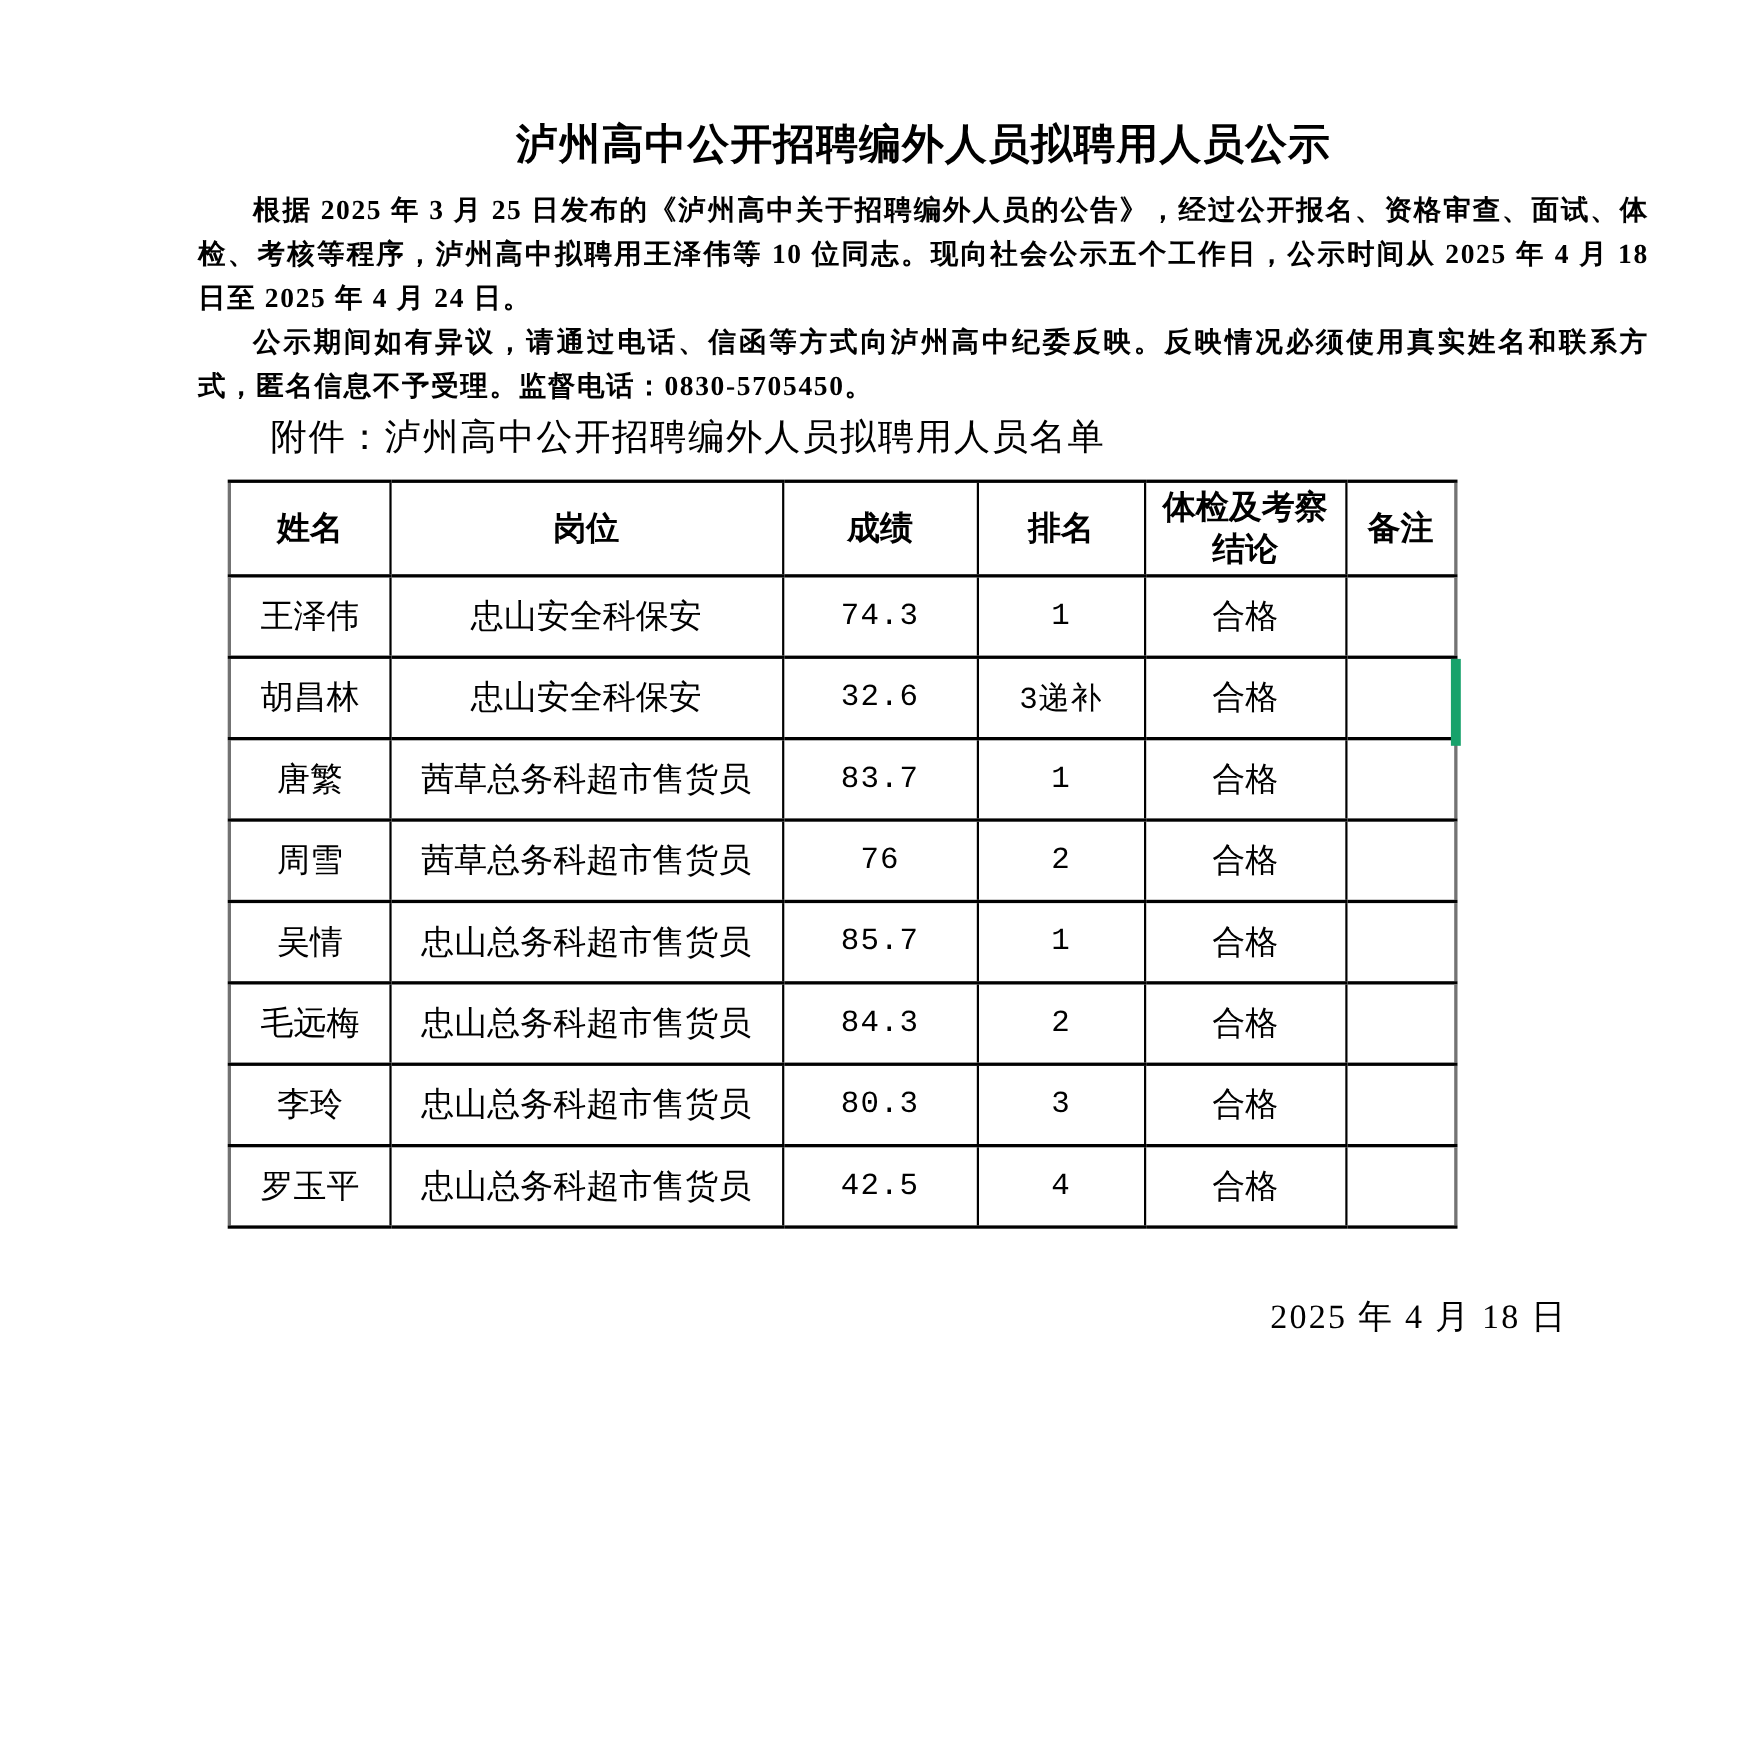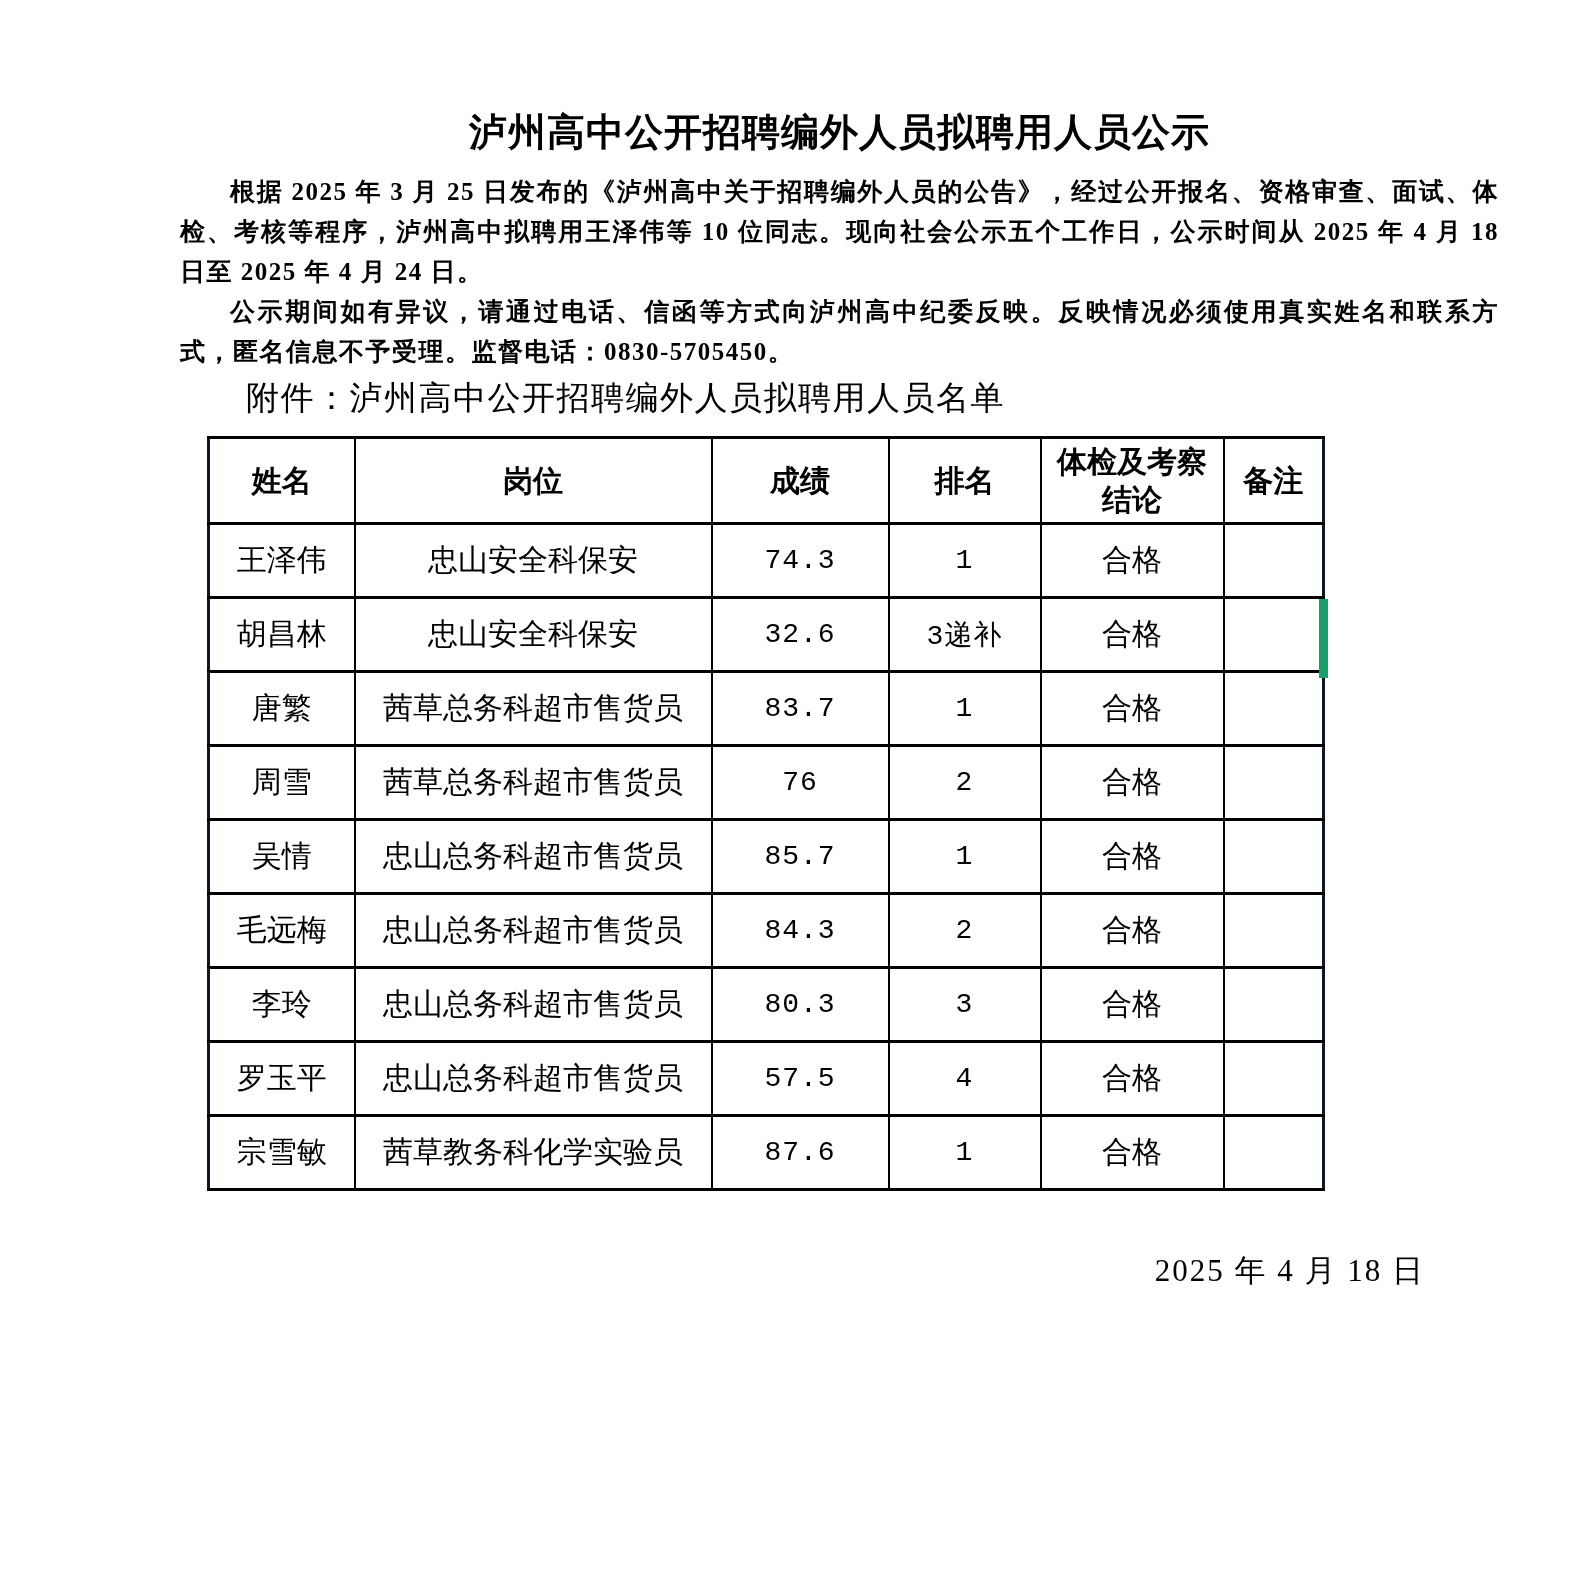--- a/index.html
+++ b/index.html
@@ -56,7 +56,7 @@
     border-collapse: collapse;
     table-layout: fixed;
     width: 1117px;
-    border: 3px solid #0f172a;
+    border: 3px solid #737373;
   }
   table.roster th, table.roster td {
     border: 3px solid #000;

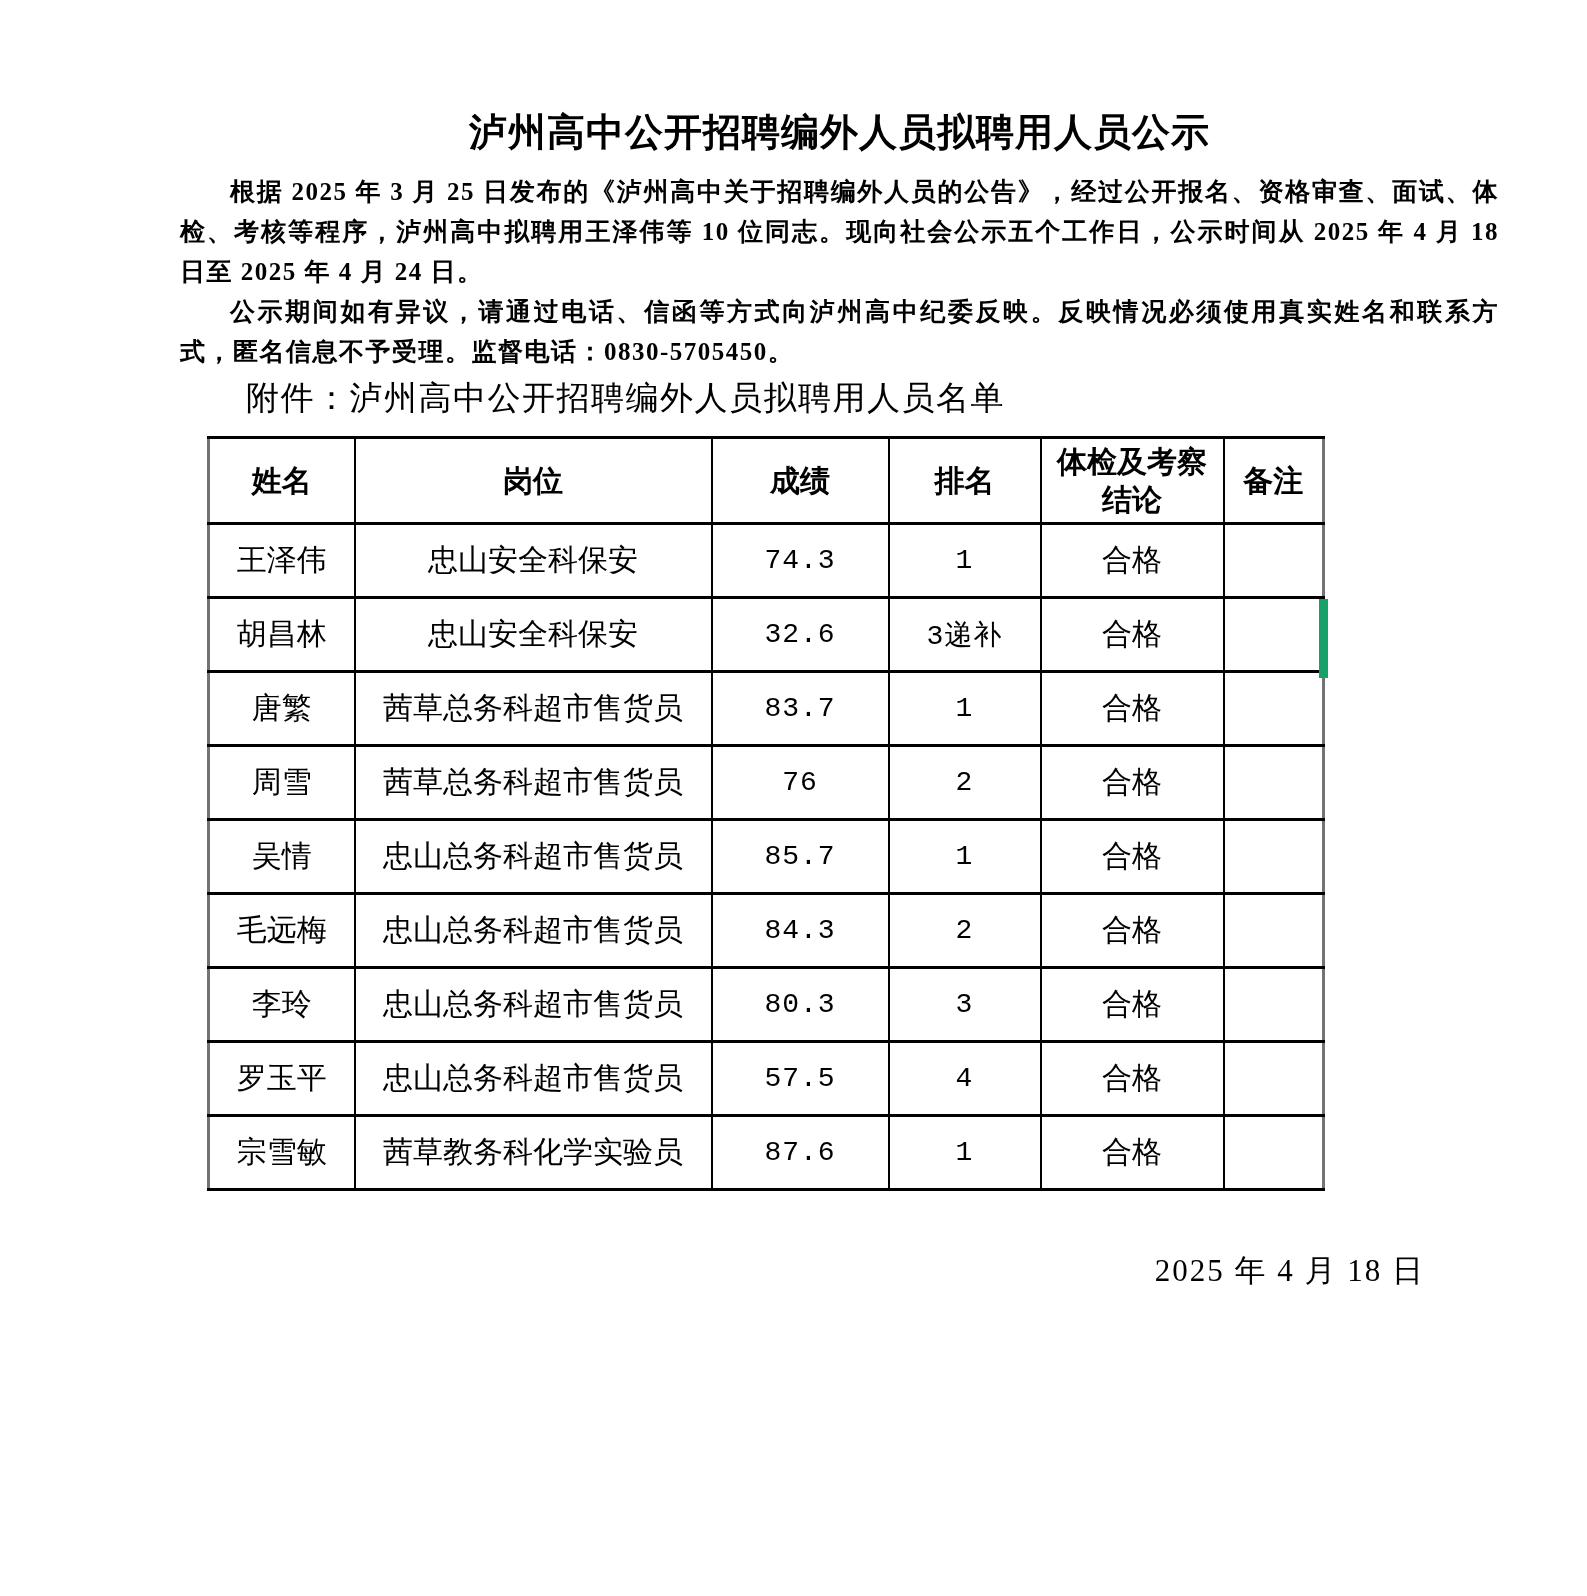--- a/index.html
+++ b/index.html
@@ -205,7 +205,7 @@
           <tr>
             <td>罗玉平</td>
             <td>忠山总务科超市售货员</td>
-            <td class="num">57.5</td>
+            <td class="num">42.5</td>
             <td class="num">4</td>
             <td>合格</td>
             <td></td>

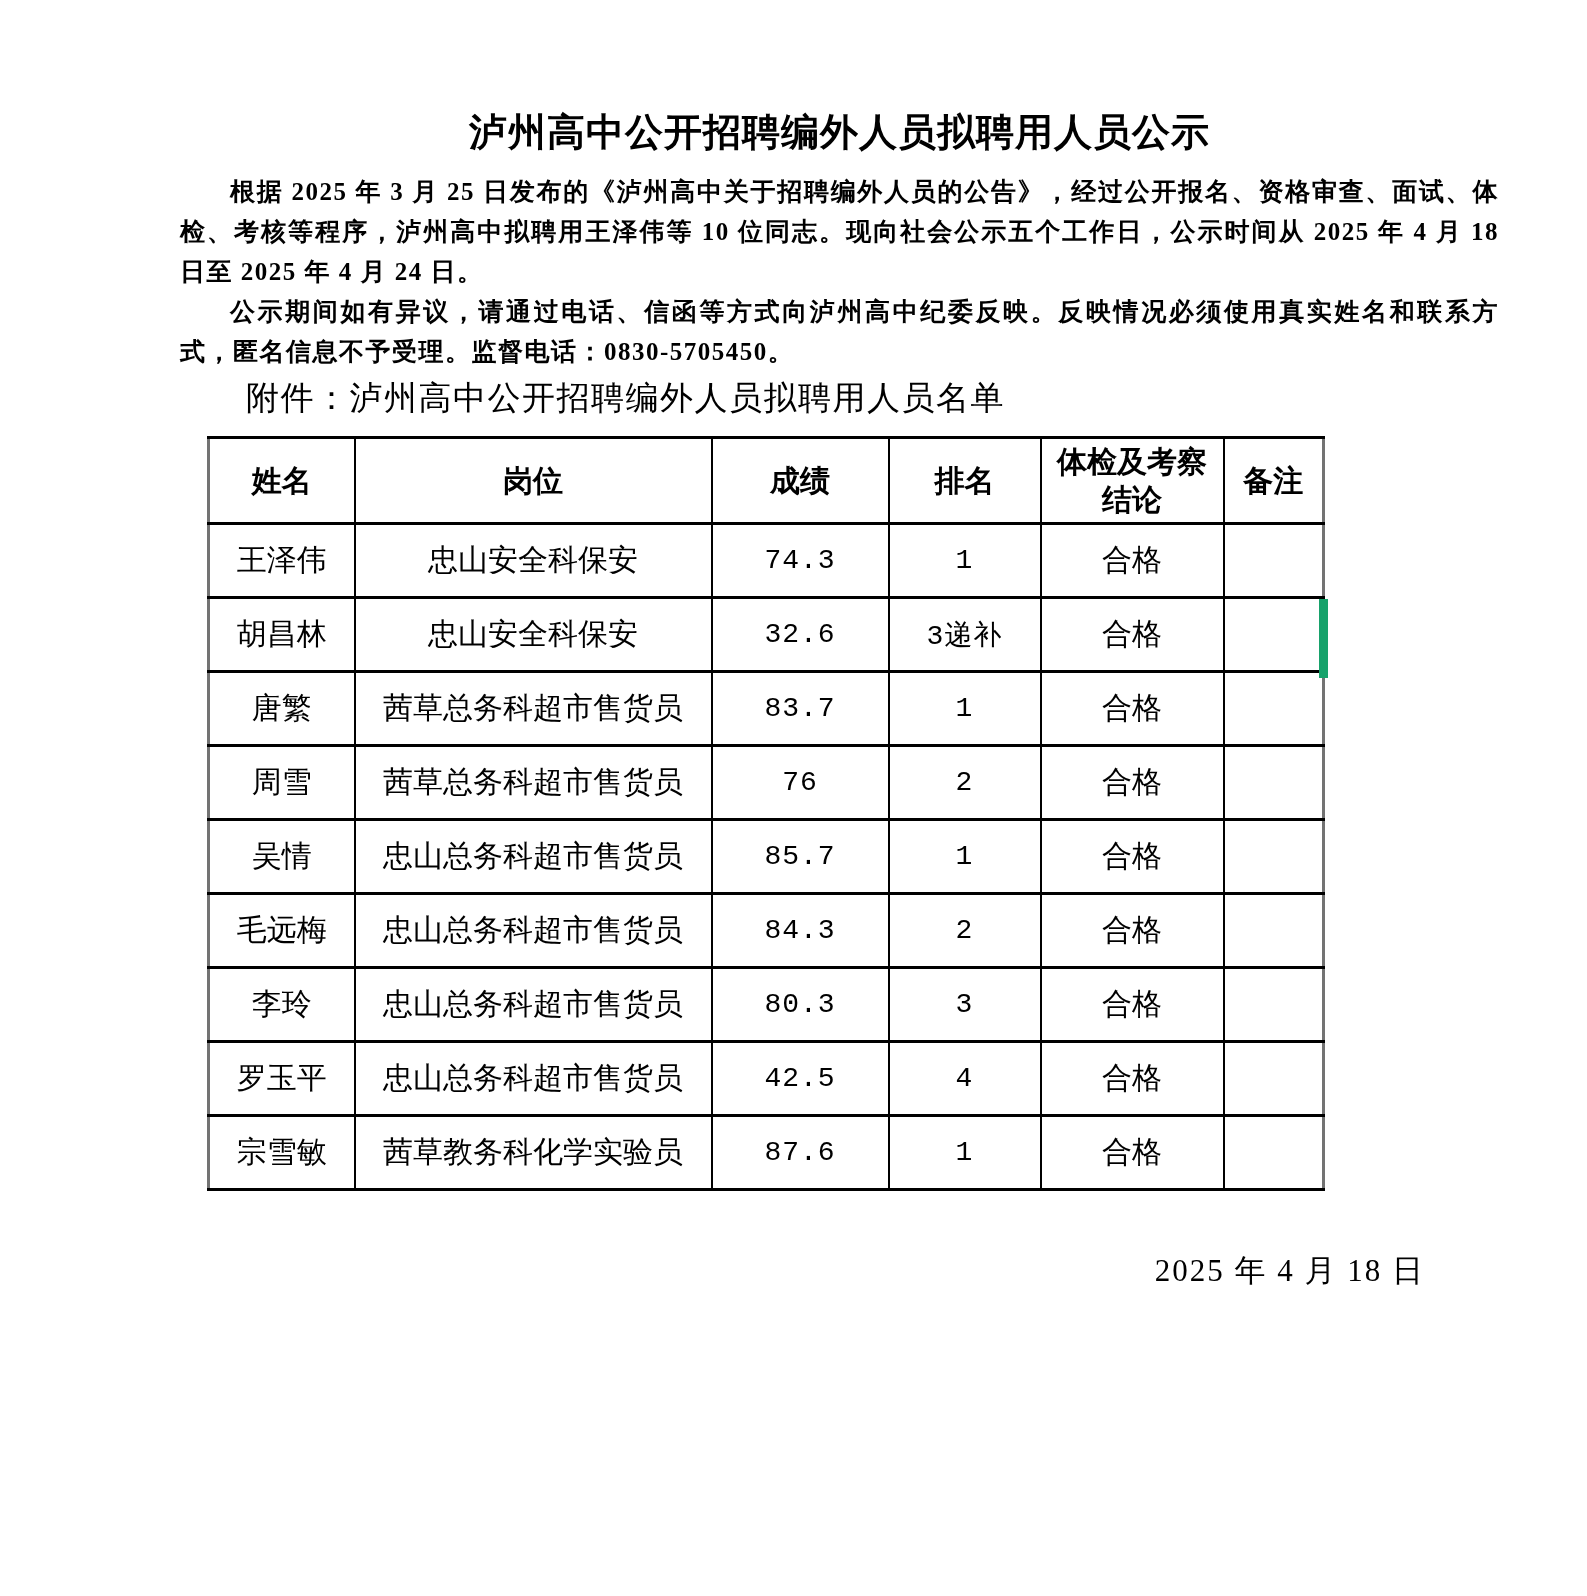--- a/index.html
+++ b/index.html
@@ -210,14 +210,6 @@
             <td>合格</td>
             <td></td>
           </tr>
-          <tr>
-            <td>宗雪敏</td>
-            <td>茜草教务科化学实验员</td>
-            <td class="num">87.6</td>
-            <td class="num">1</td>
-            <td>合格</td>
-            <td></td>
-          </tr>
         </tbody>
     </table>
     <div class="selection-indicator" style="background: rgb(23, 162, 107);"></div>

